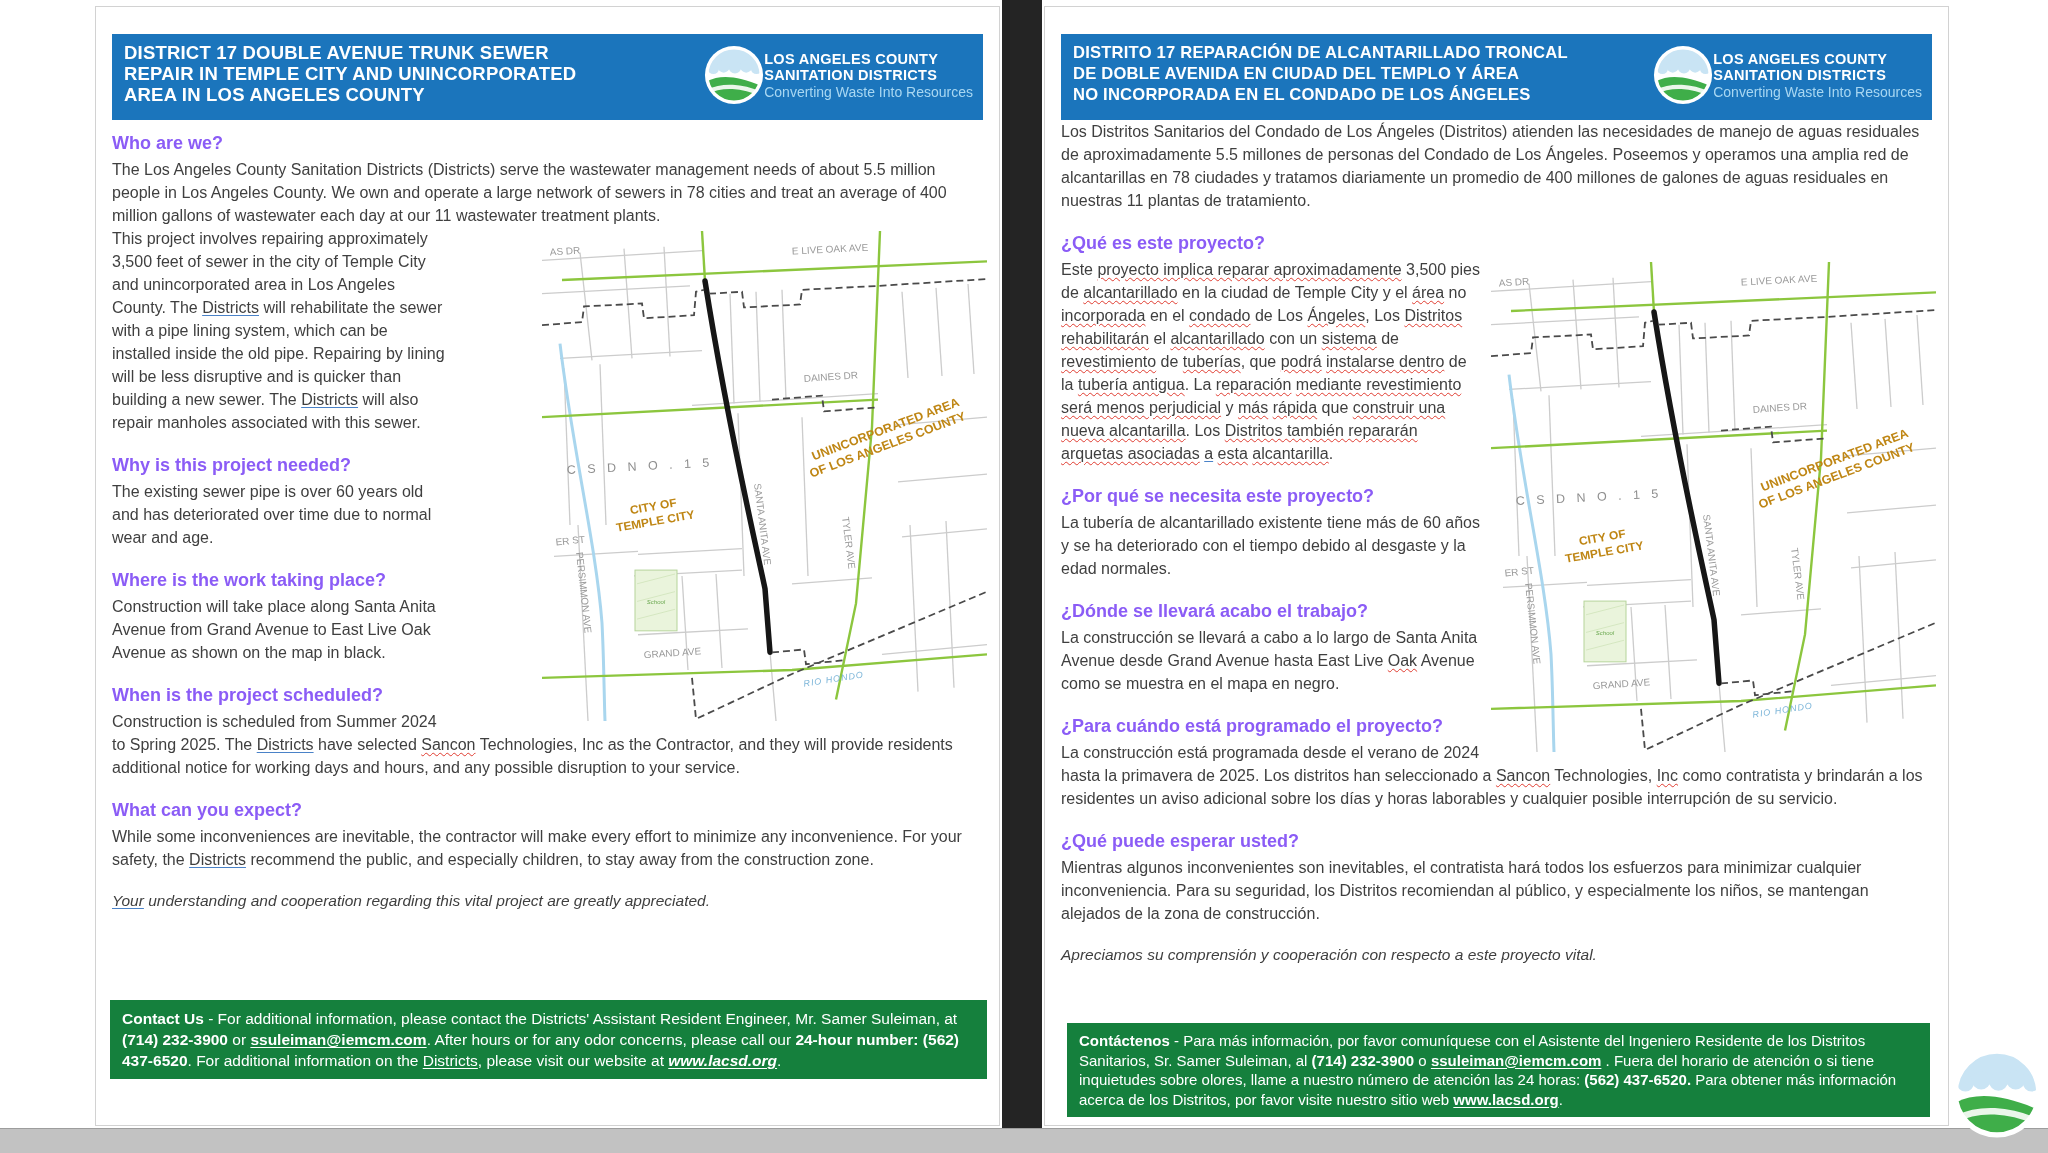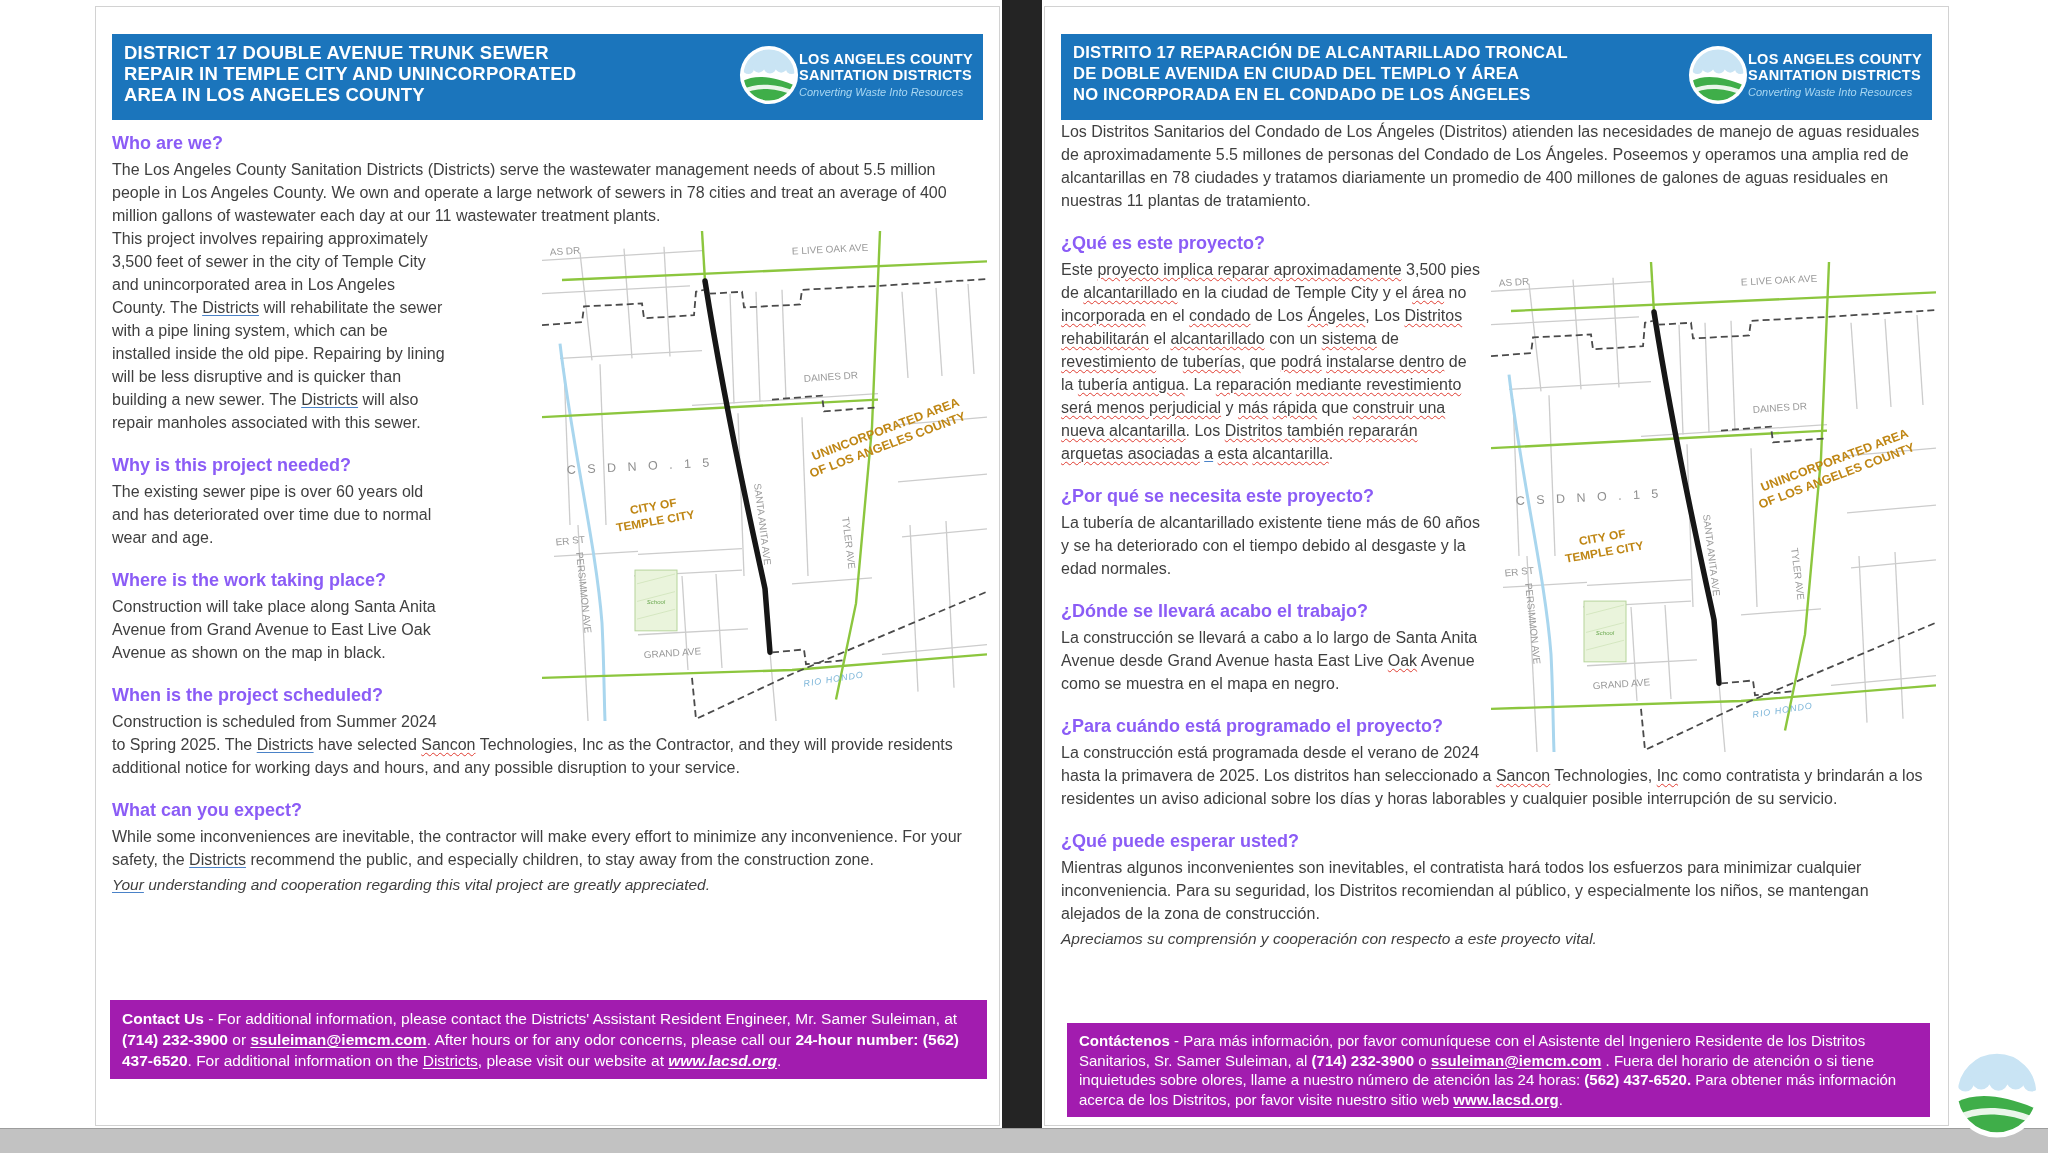--- a/index.html
+++ b/index.html
@@ -21,7 +21,7 @@
   .hdr-logo{position:absolute;right:10px;top:11px;display:flex;align-items:center;}
   .hdr-logo-text{line-height:16px;}
   .hdr-logo-name{font-weight:bold;font-size:14.5px;letter-spacing:.3px;}
-  .hdr-logo-tag{font-style:italic;font-size:11px;color:#a8d7f2;margin-top:1px;}
+  .hdr-logo-tag{font-size:14px;color:#a8d7f2;margin-top:1px;}
   
   .sections{color:#3f3f3f;font-size:16px;line-height:23px;}
   .sec-h{color:#8b5cf6;font-weight:bold;font-size:18px;line-height:22px;margin:20px 0 4px 0;}

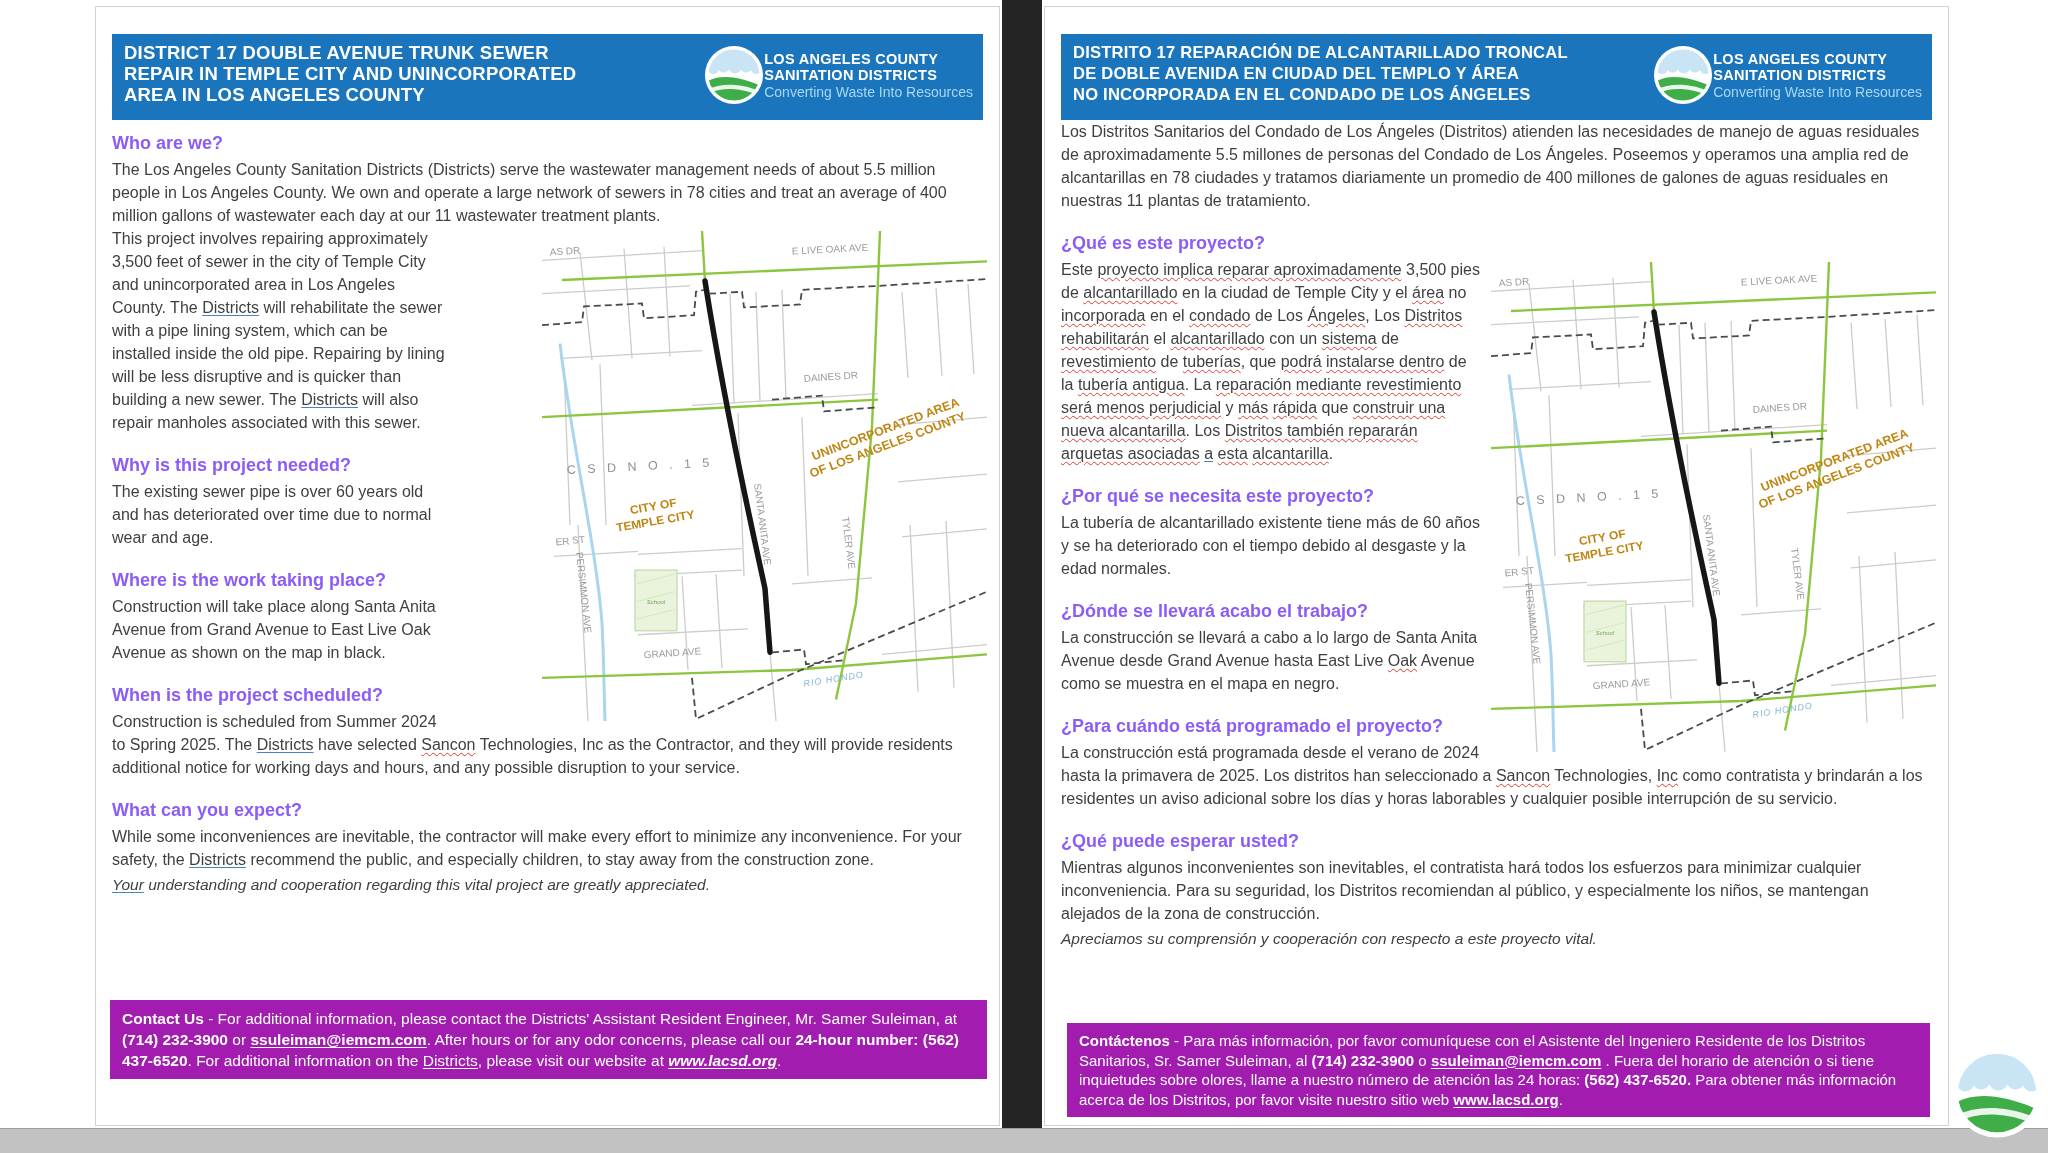--- a/index.html
+++ b/index.html
@@ -27,7 +27,7 @@
   .sec-h{color:#8b5cf6;font-weight:bold;font-size:18px;line-height:22px;margin:20px 0 4px 0;}
   .sec-h:first-child{margin-top:12px;}
   .sec-b{margin:0;}
-  .closing{margin-top:5px;font-size:15.5px;color:#3f3f3f;}
+  .closing{margin-top:21px;font-size:15.5px;color:#3f3f3f;}
   
   .b{font-weight:bold;} .i{font-style:italic;}
   .u-line{text-decoration:underline;text-decoration-color:#4a82c8;text-underline-offset:2px;}

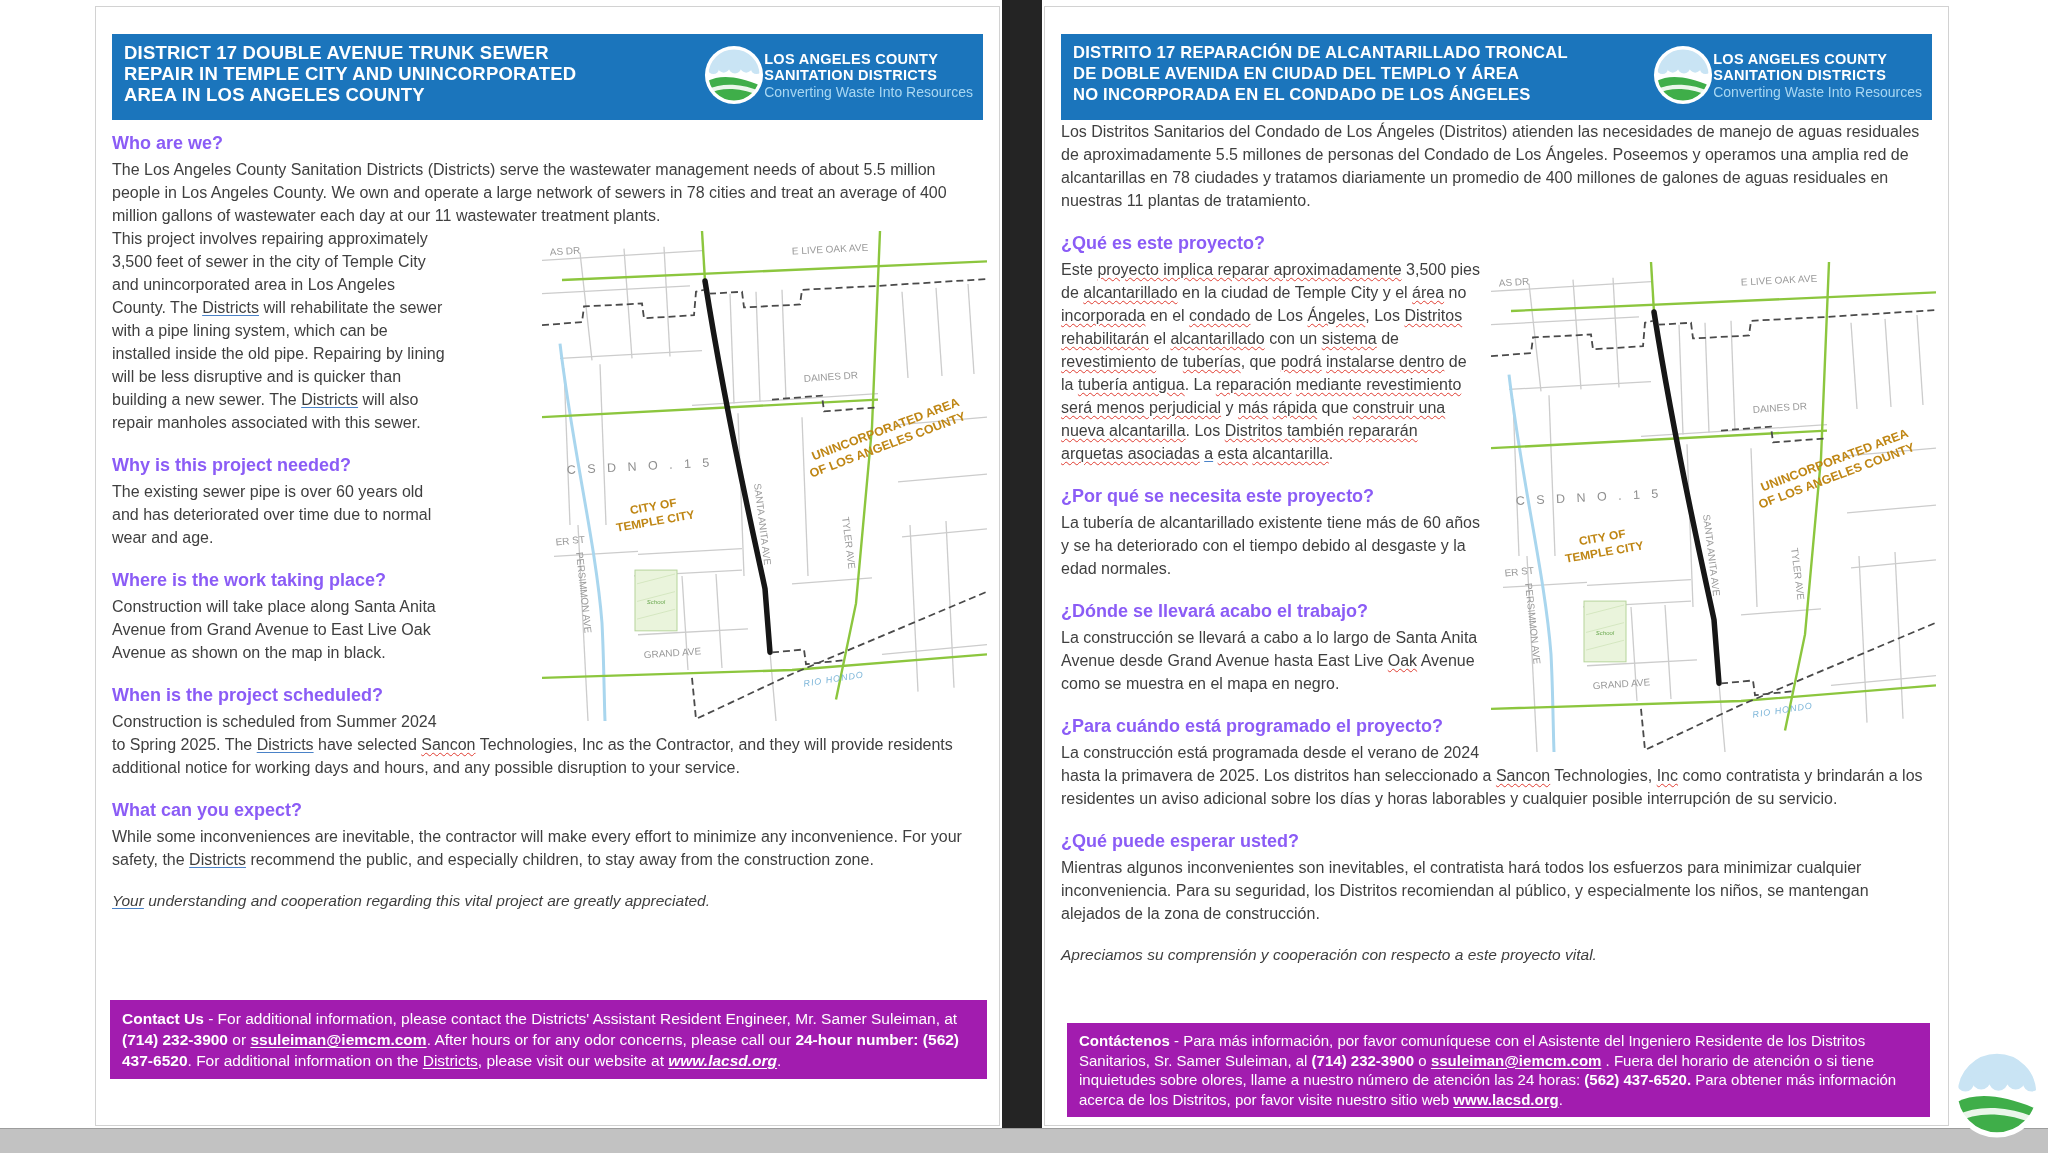--- a/index.html
+++ b/index.html
@@ -33,7 +33,7 @@
   .u-line{text-decoration:underline;text-decoration-color:#4a82c8;text-underline-offset:2px;}
   .u-wavy{text-decoration:underline wavy #e03c31 1px;text-underline-offset:2px;}
   
-  .contact-box{position:absolute;background:#a21caf;color:#ffffff;padding:8px 12px;}
+  .contact-box{position:absolute;background:#15803d;color:#ffffff;padding:8px 12px;}
   .page.en .contact-box{left:14px;right:12px;top:993px;font-size:15.5px;line-height:21px;}
   .page.es .contact-box{left:22px;right:18px;top:1016px;font-size:15px;line-height:19.5px;}
   .contact-box .u-line{text-decoration-color:#ffffff;}

